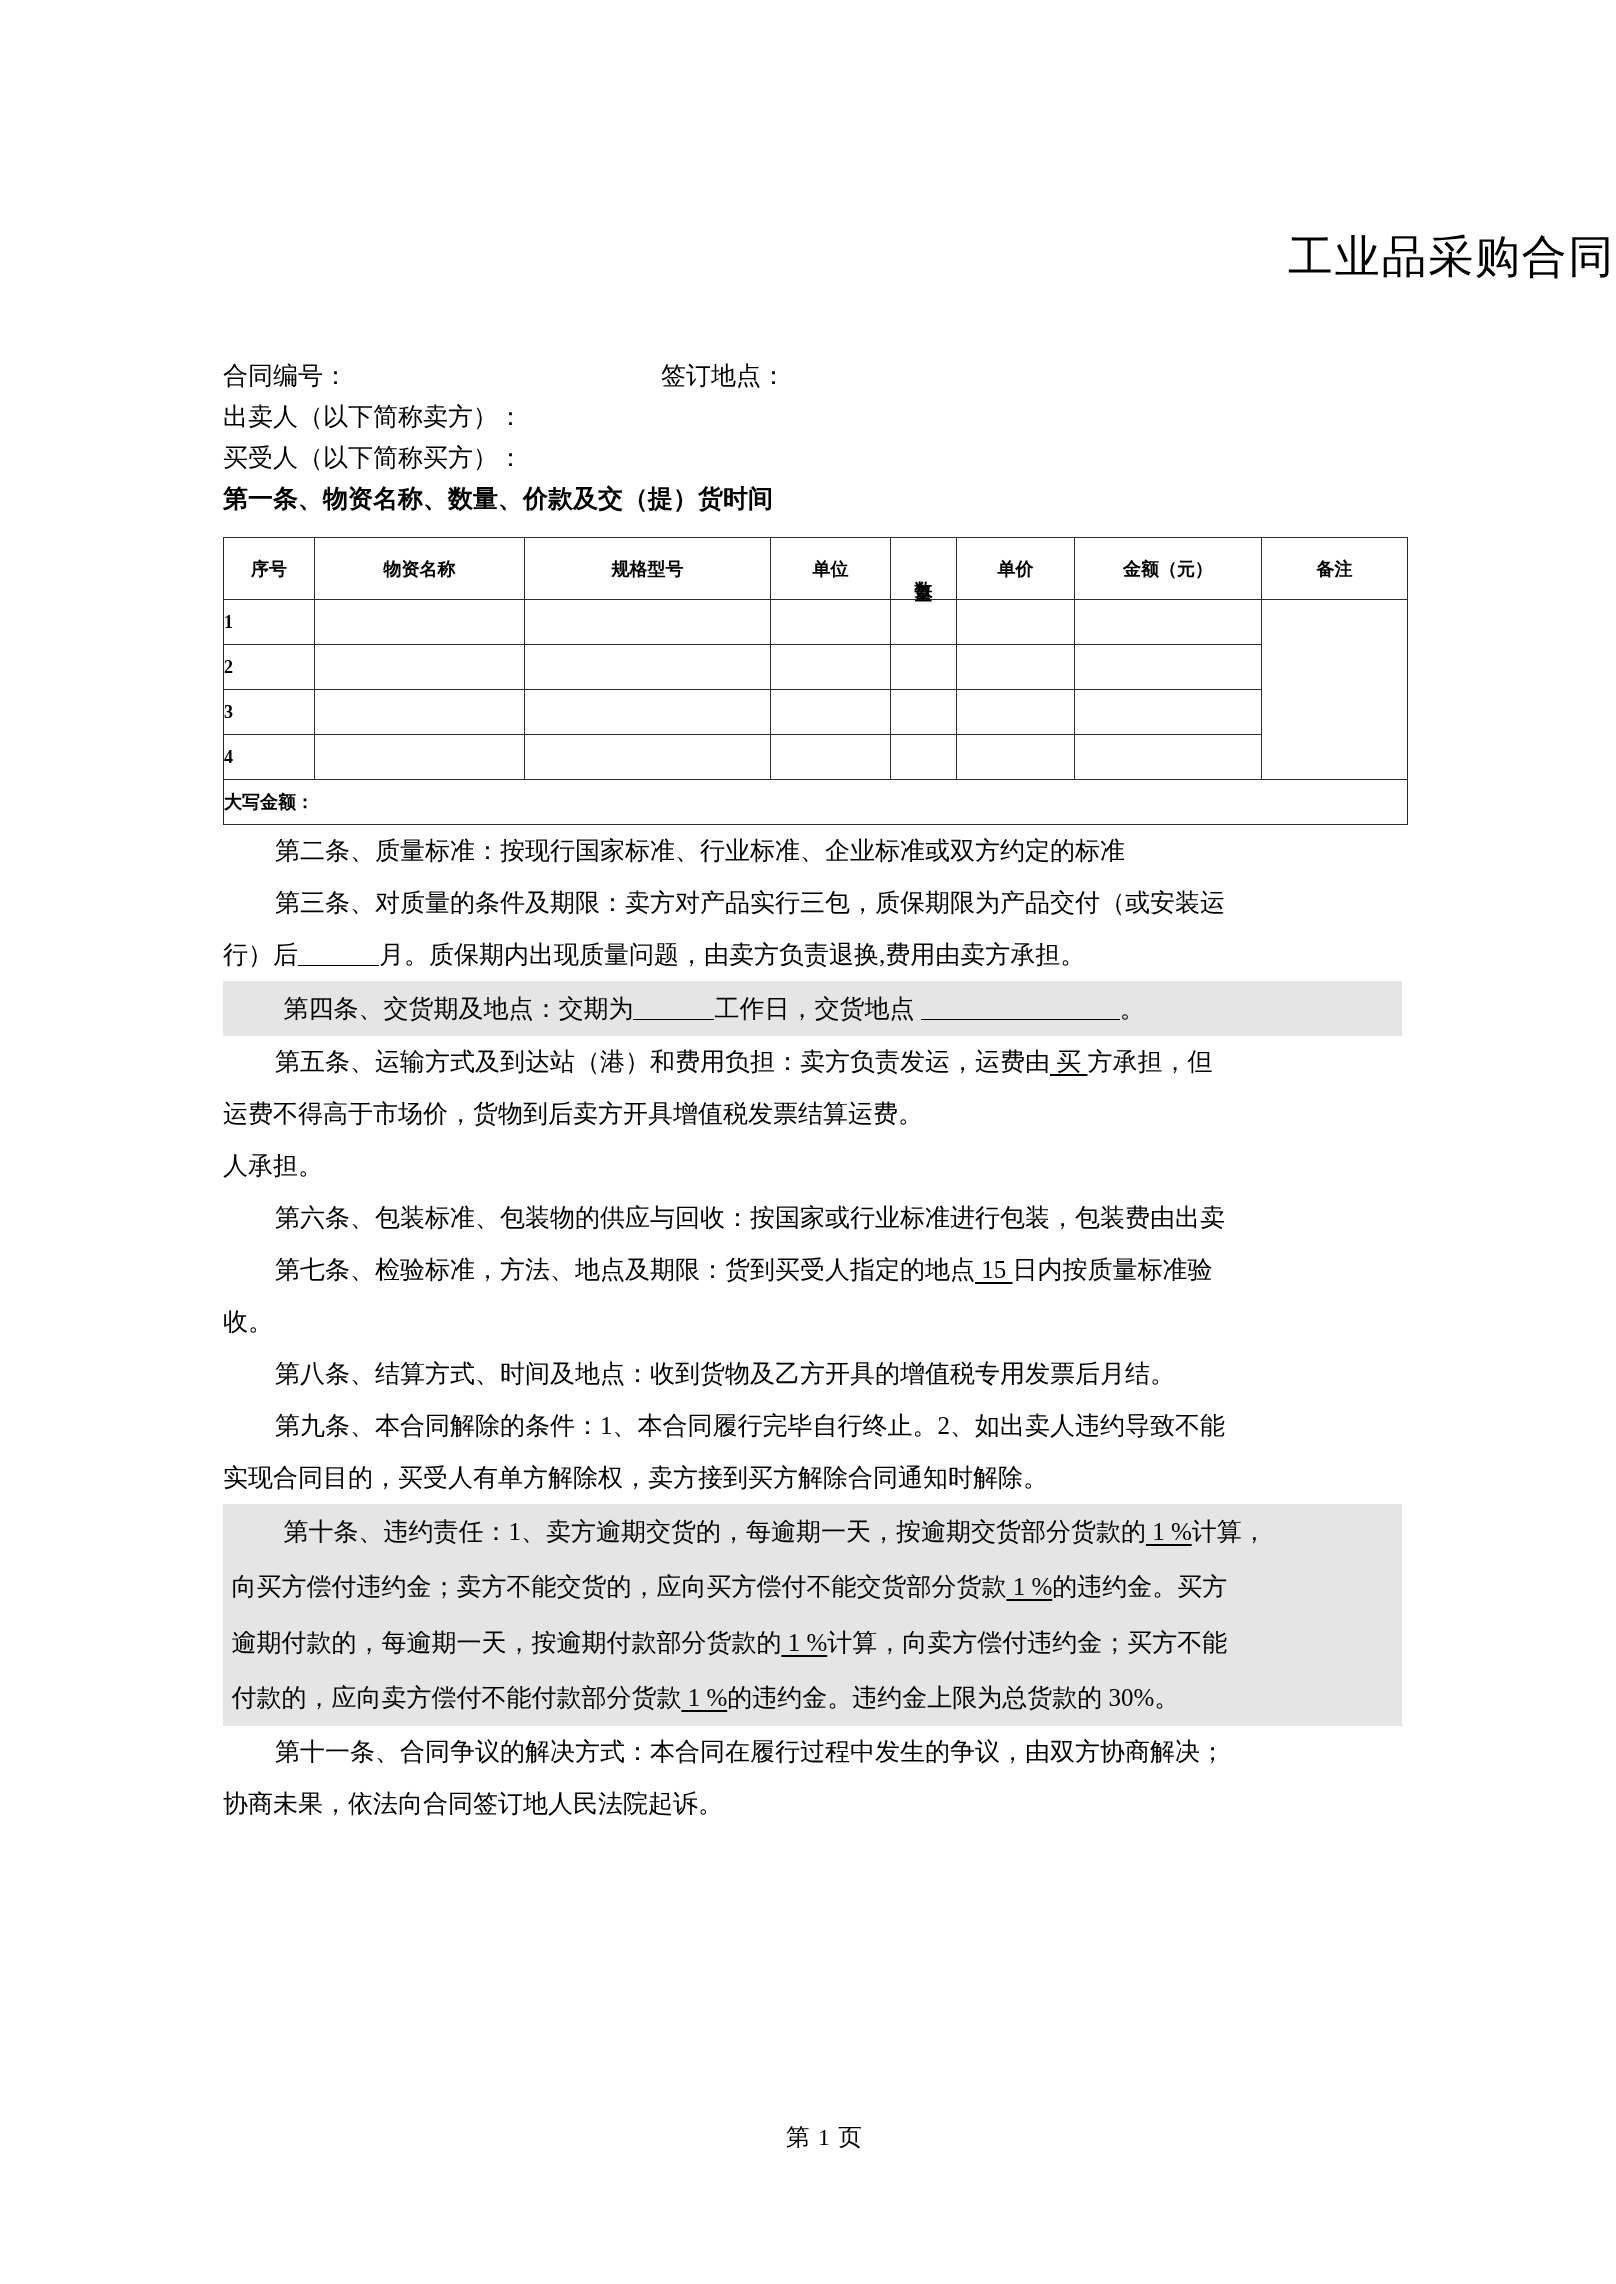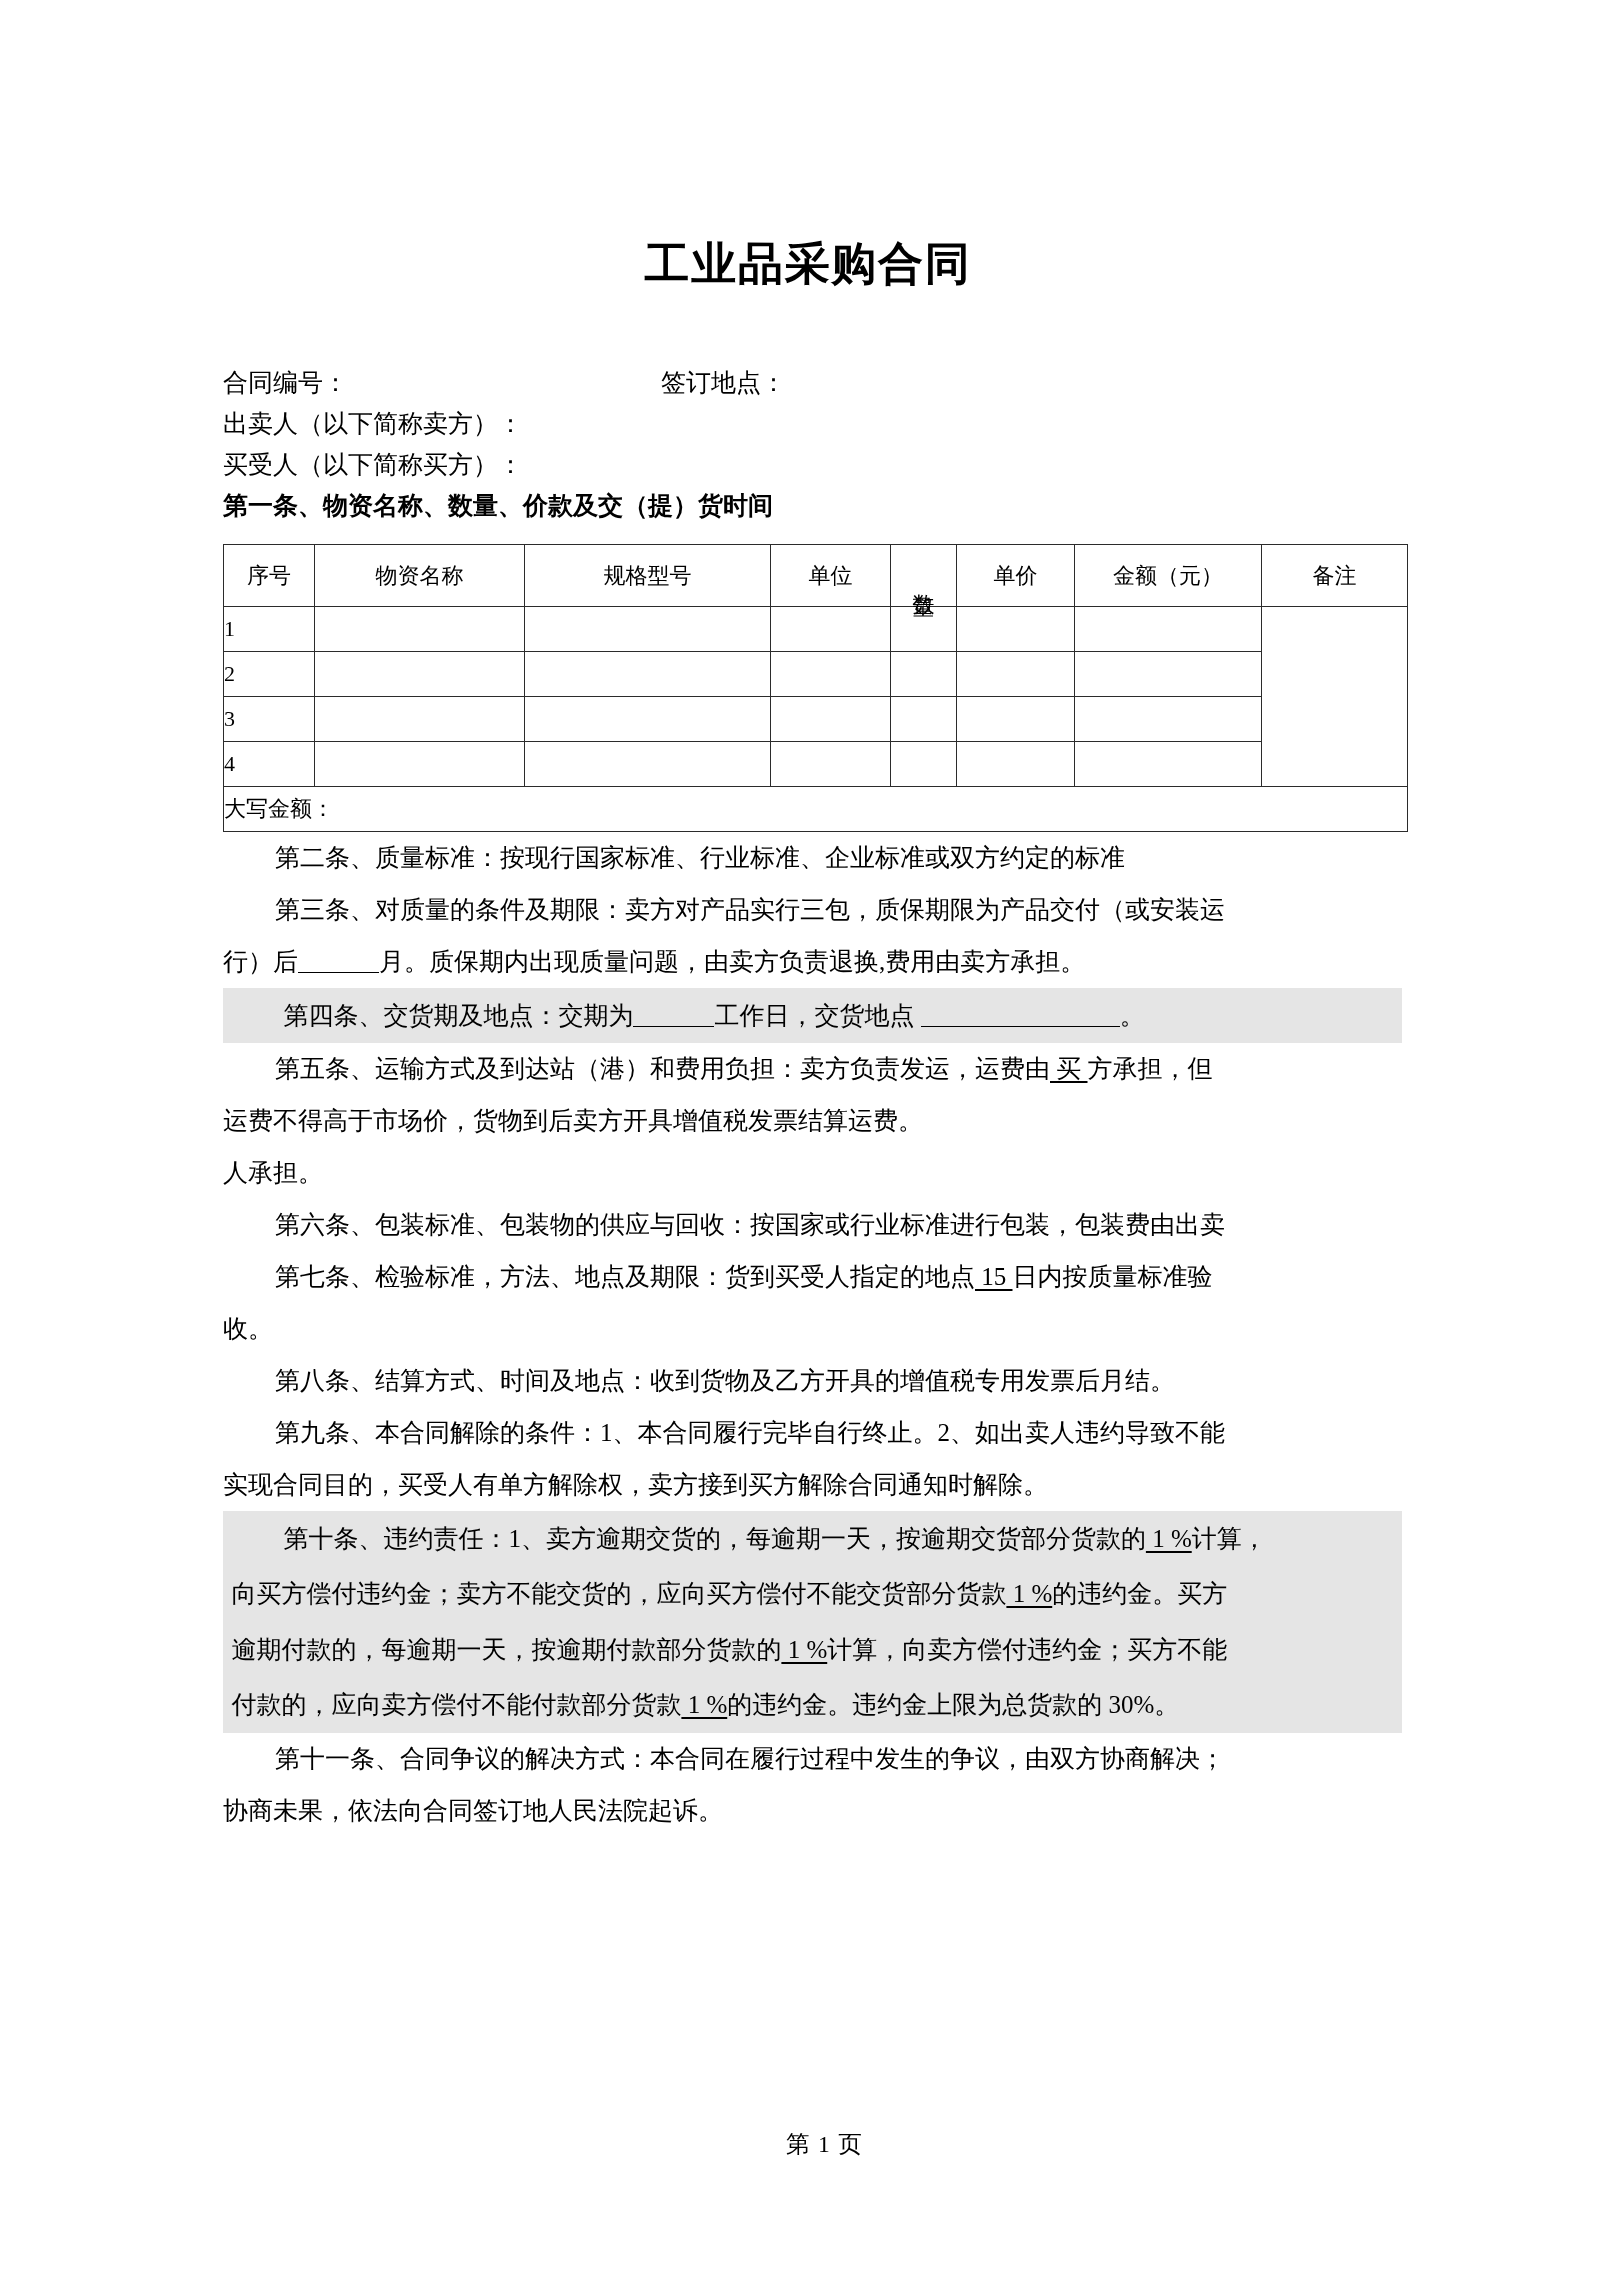--- a/index.html
+++ b/index.html
@@ -23,11 +23,11 @@
     box-sizing: border-box;
   }
   .doc-title {
-    text-align: center;
+    text-align: right;
     font-size: 45px;
-    font-weight: bold;
+    font-weight: normal;
     letter-spacing: 1.7px;
-    margin: 8px;
+    margin: 1px;
     padding-top: 226px;
     font-family: "Liberation Sans", "DejaVu Sans", sans-serif;
   }

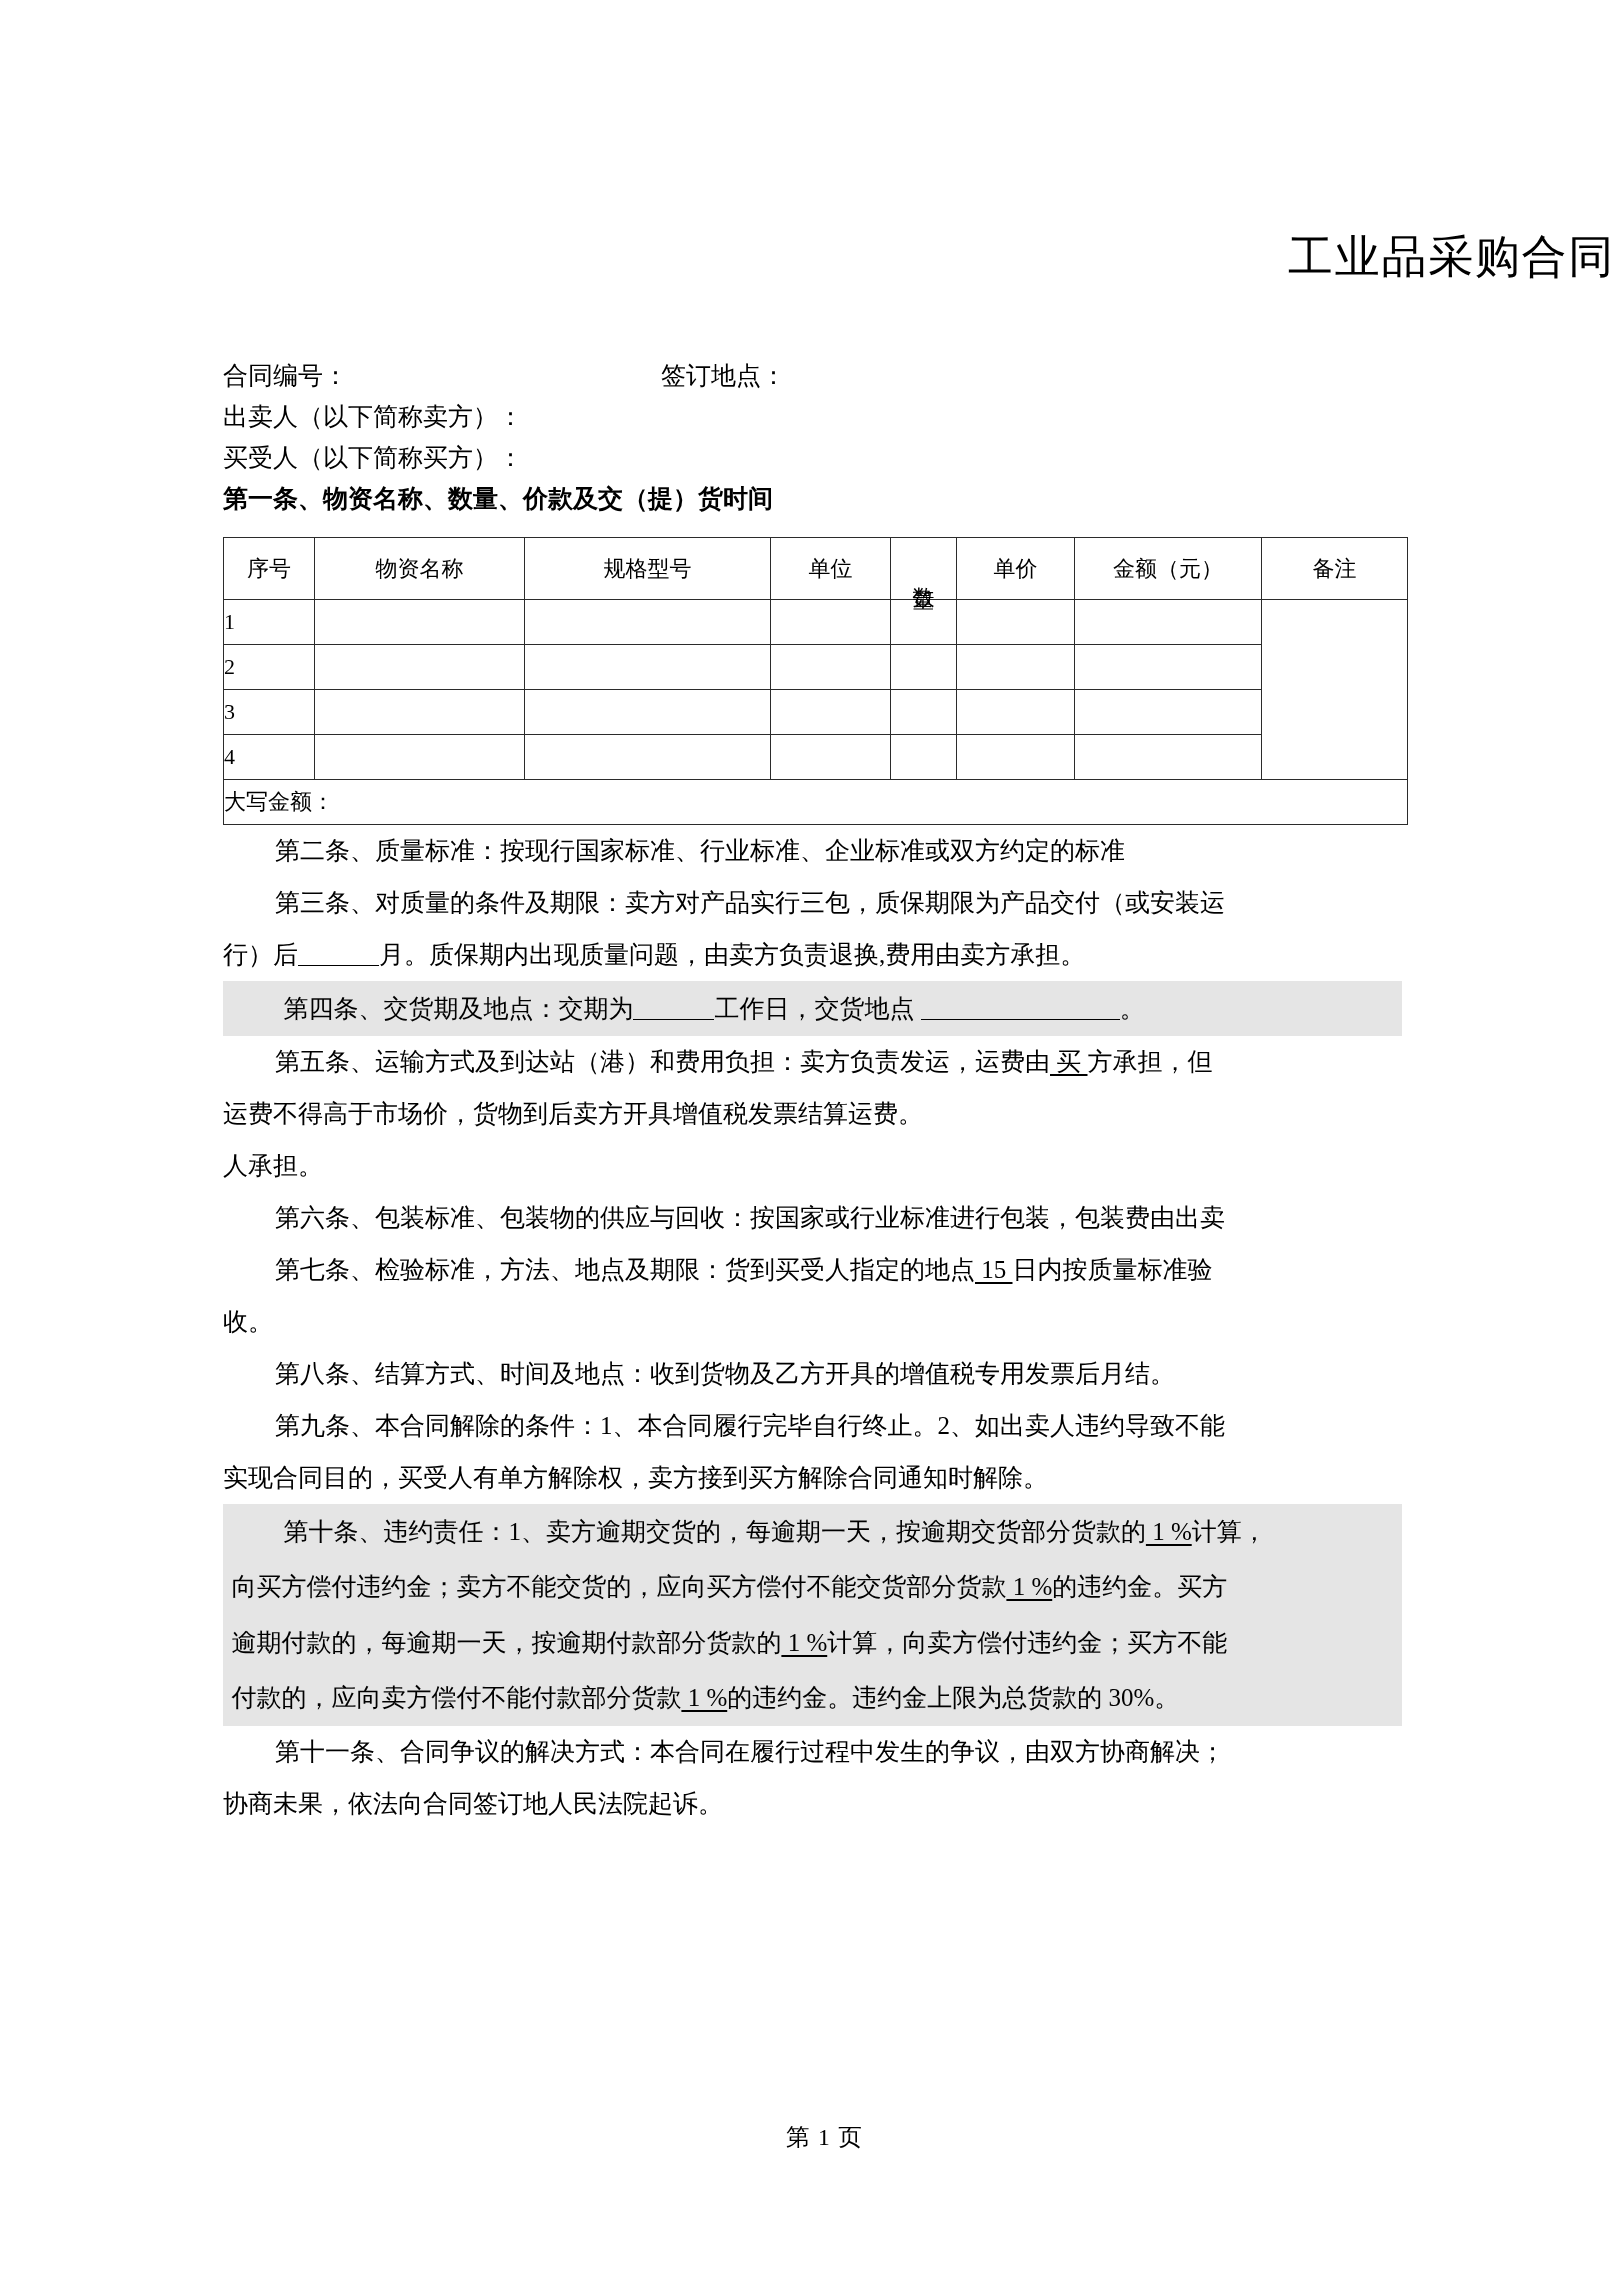--- a/index.html
+++ b/index.html
@@ -60,8 +60,8 @@
   }
   table.goods th, table.goods td {
     border: 1.7px solid #2b2b2b;
-    font-size: 22px;
-    font-weight: normal;
+    font-size: 18px;
+    font-weight: bold;
     vertical-align: middle;
     padding: 0;
   }

